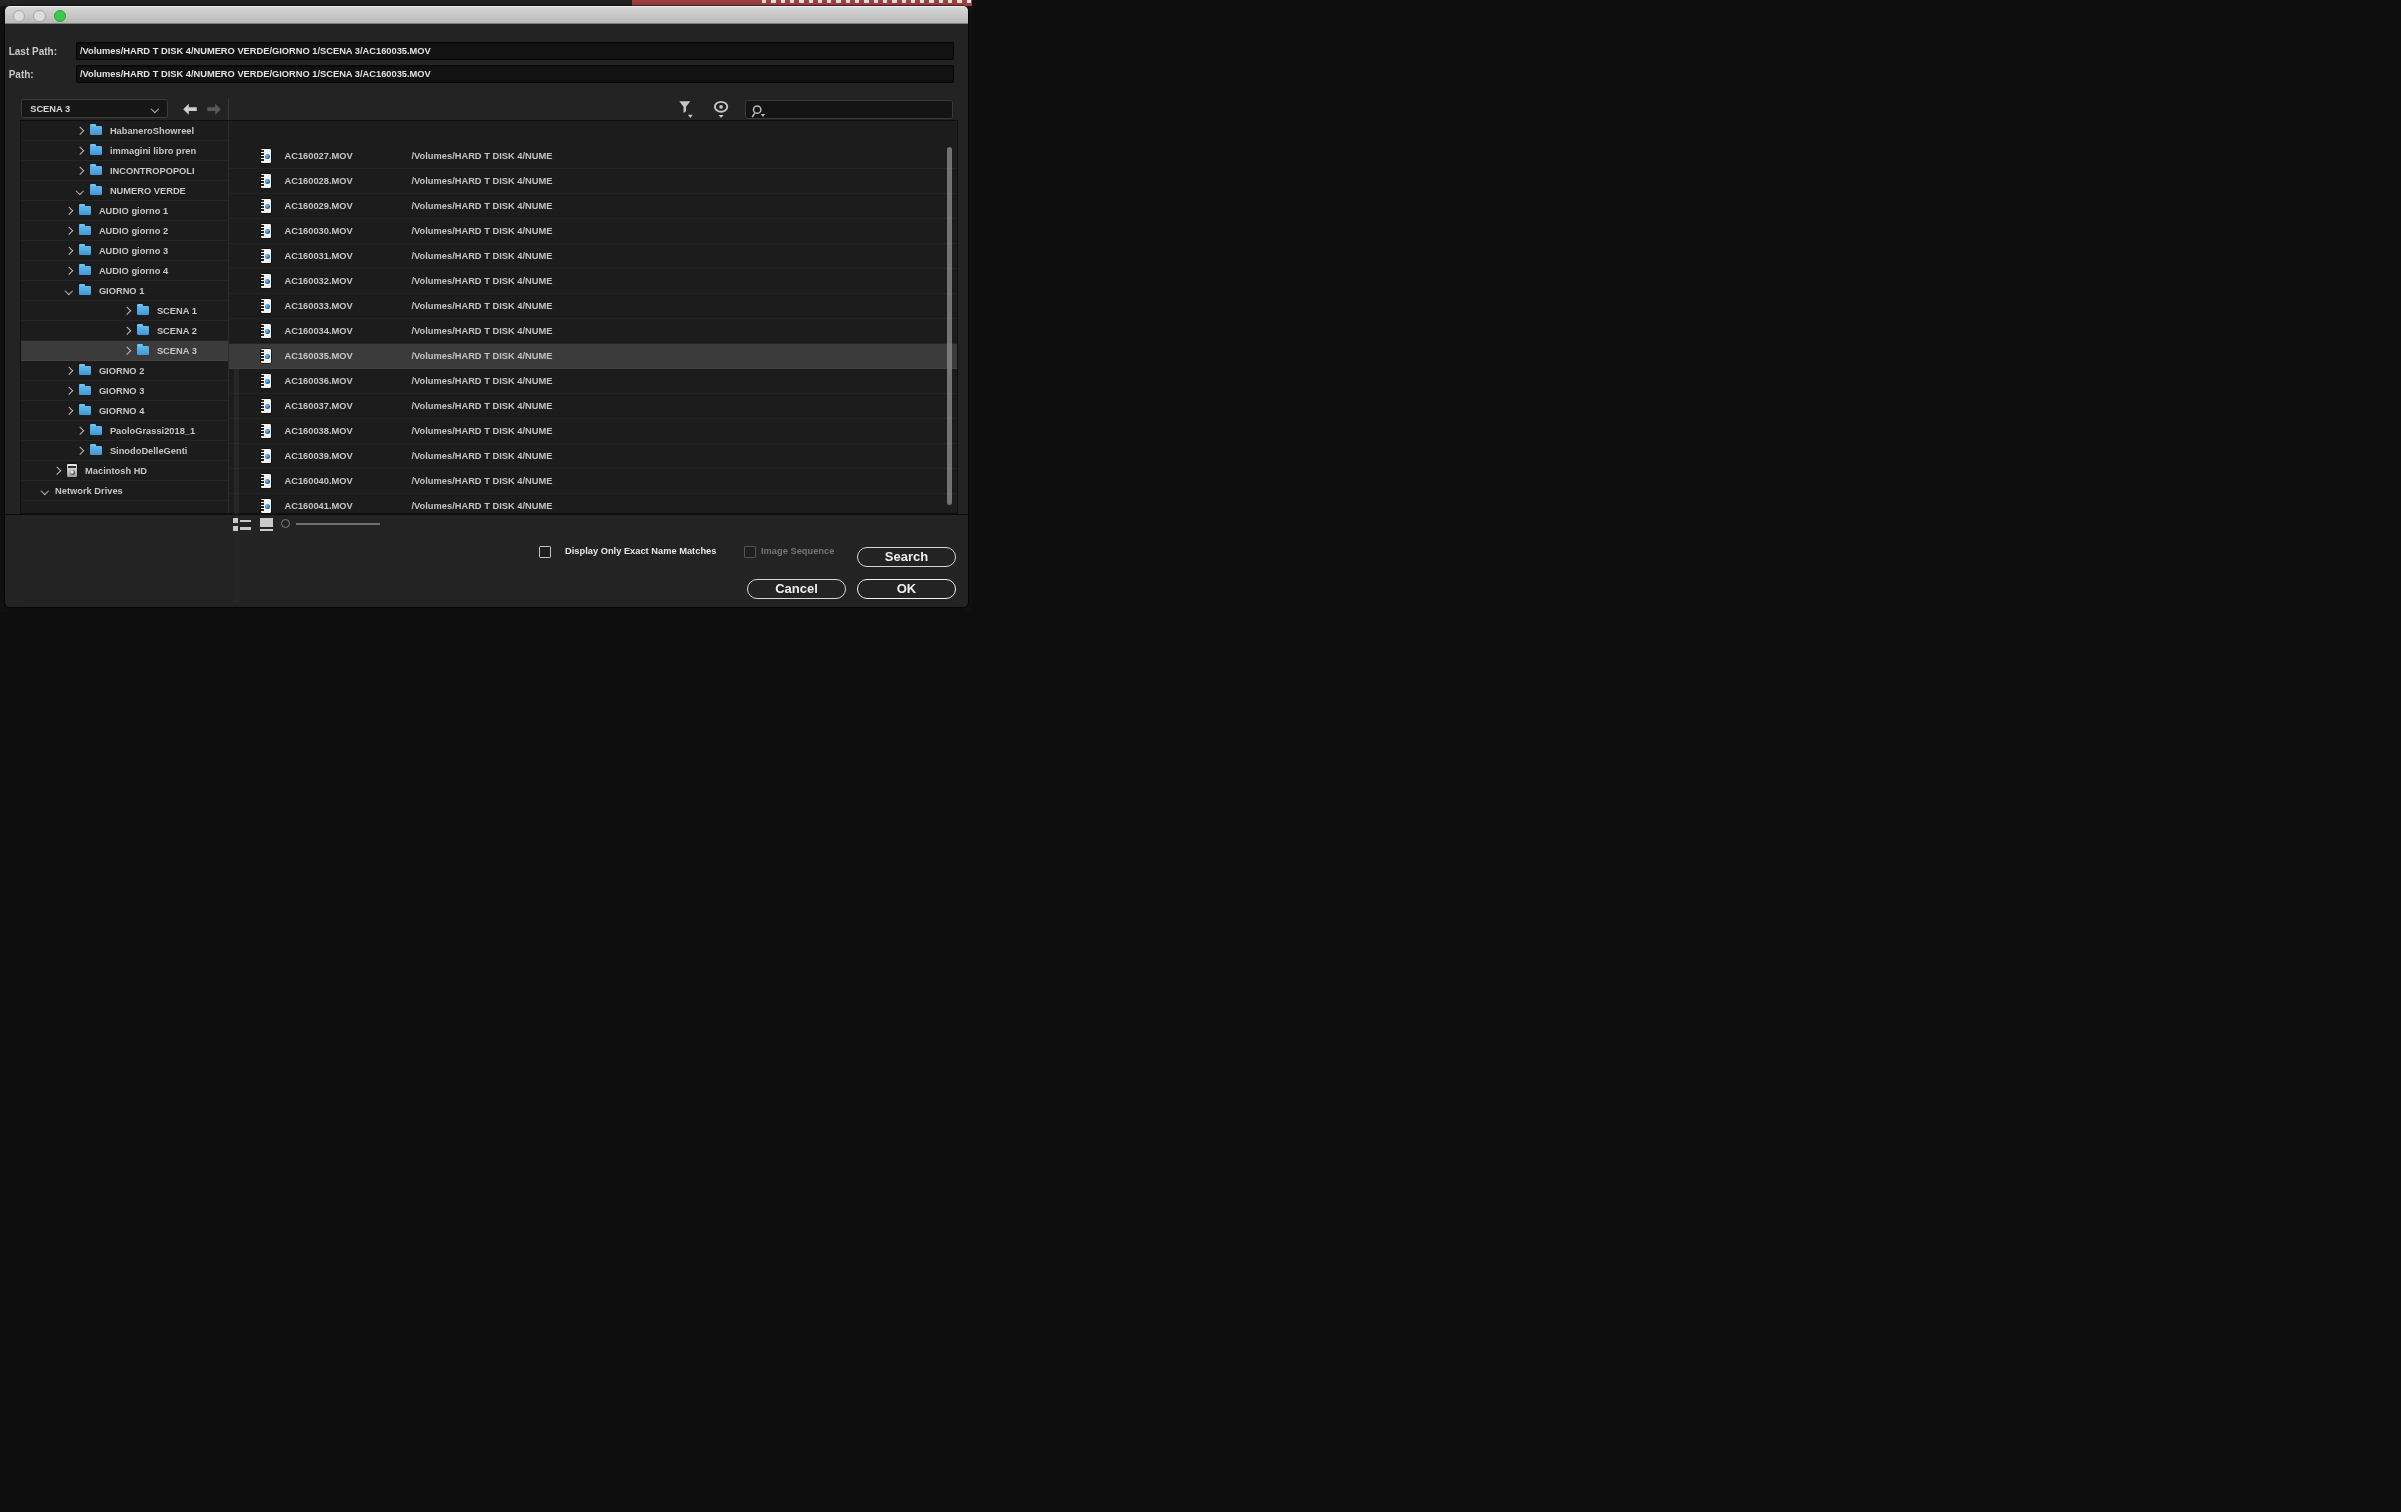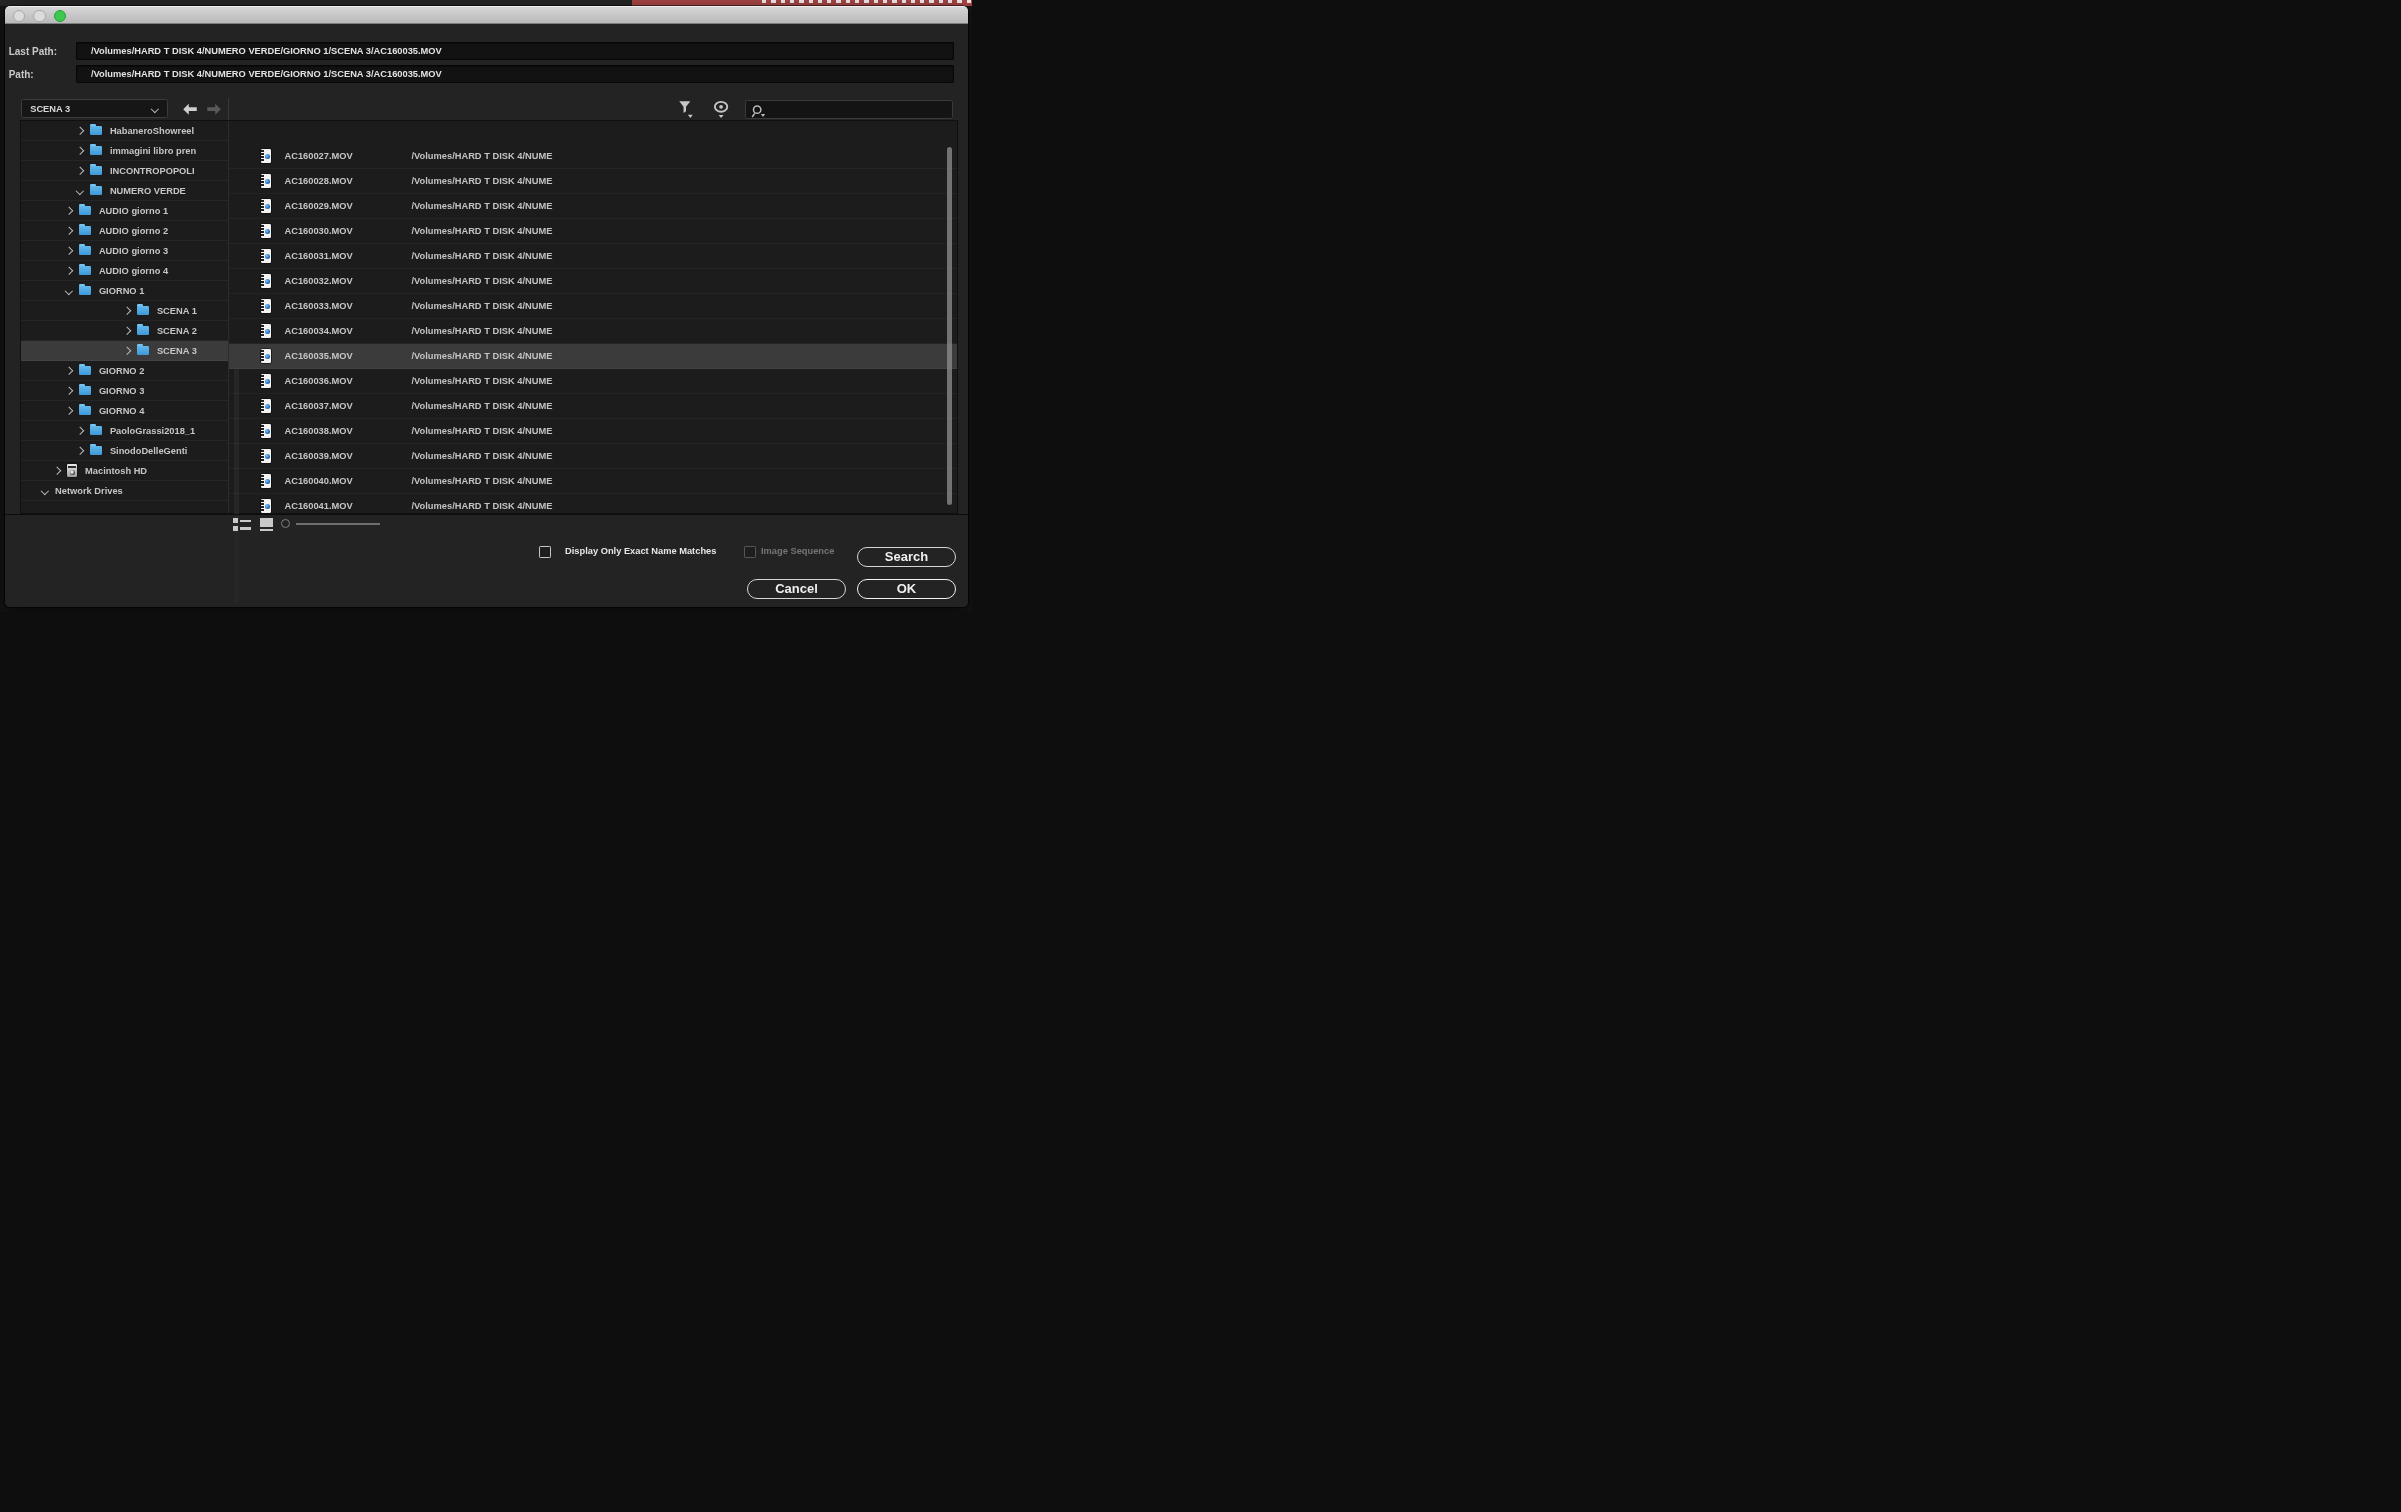--- a/index.html
+++ b/index.html
@@ -30,7 +30,7 @@
   .field-label { position:absolute; width:62px; font-size:10px; font-weight:700; color:#c9c9c9; }
   .field { position:absolute; left:71px; width:878px; height:18px; background:#121212;
     border:0.6px solid #060606; box-shadow:inset 0 0.6px 1.2px rgba(0,0,0,.7); border-radius:1.2px;
-    font-size:9.3px; font-weight:700; color:#e2e2e2; line-height:16.7px; padding-left:14px; white-space:nowrap; overflow:hidden; }
+    font-size:9.3px; font-weight:700; color:#e2e2e2; line-height:16.7px; padding-left:3px; white-space:nowrap; overflow:hidden; }
 
   
   .dropdown { position:absolute; left:15.5px; top:93px; width:147px; height:19px; background:#161616;

